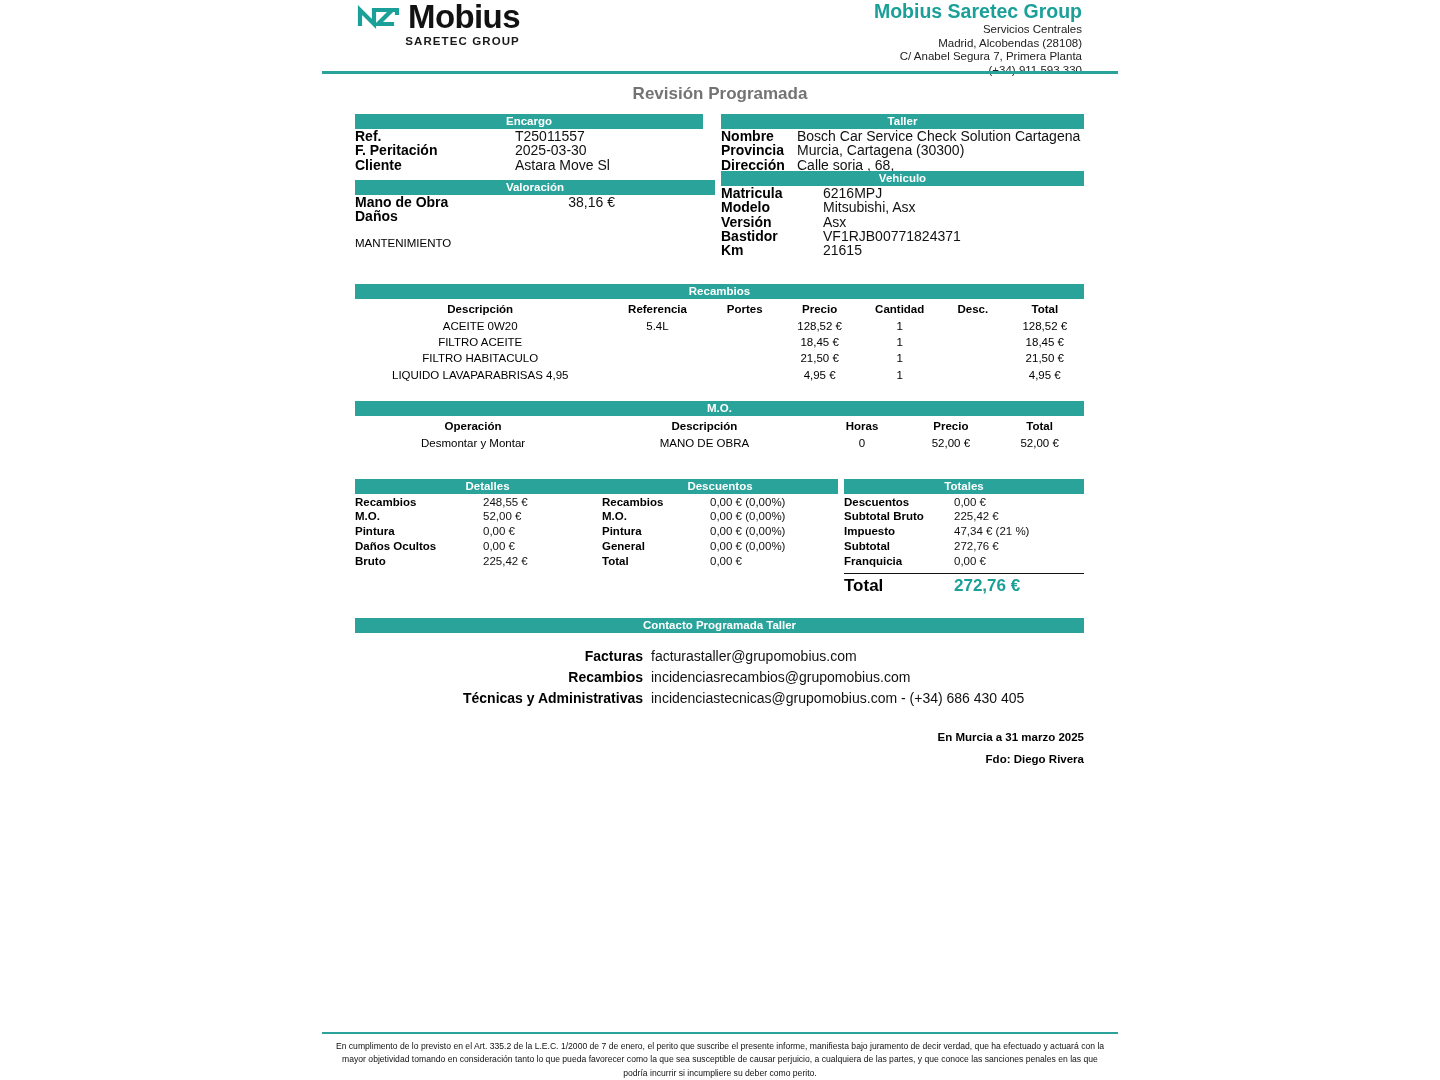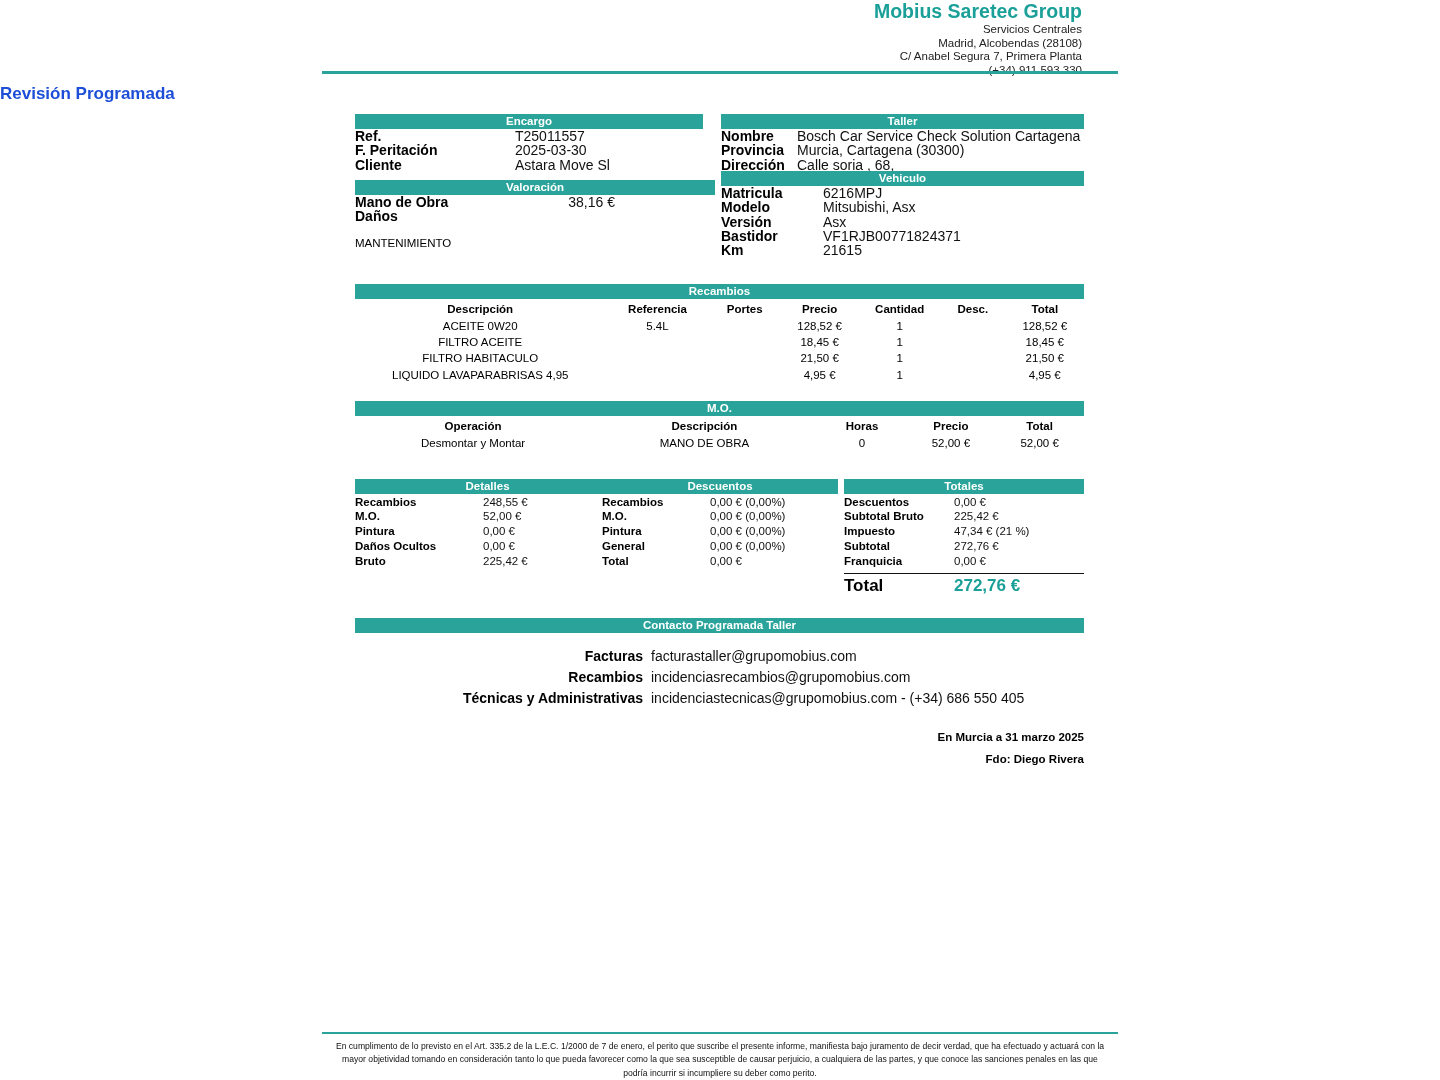--- a/index.html
+++ b/index.html
@@ -263,6 +263,17 @@
 
   <div class="header">
 
+    <div class="logo-block">
+      <div class="logo-row">
+        <svg class="logo-mark" viewBox="0 0 44 30">
+          <path d="M4 22 L4 8 L18 22 L18 8" fill="none" stroke="#1aa098" stroke-width="4.2" stroke-linecap="square"></path>
+          <path d="M22 8 L36 8 L22 22 L36 22" fill="none" stroke="#1aa098" stroke-width="4.2" stroke-linecap="square"></path>
+          <path d="M36 8 L41 8 L41 13" fill="none" stroke="#1aa098" stroke-width="4.2"></path>
+        </svg>
+        <span class="logo-word">Mobius</span>
+      </div>
+      <div class="logo-sub">SARETEC GROUP</div>
+    </div>
 
     <div class="company-block">
       <div class="company-name">Mobius Saretec Group</div>

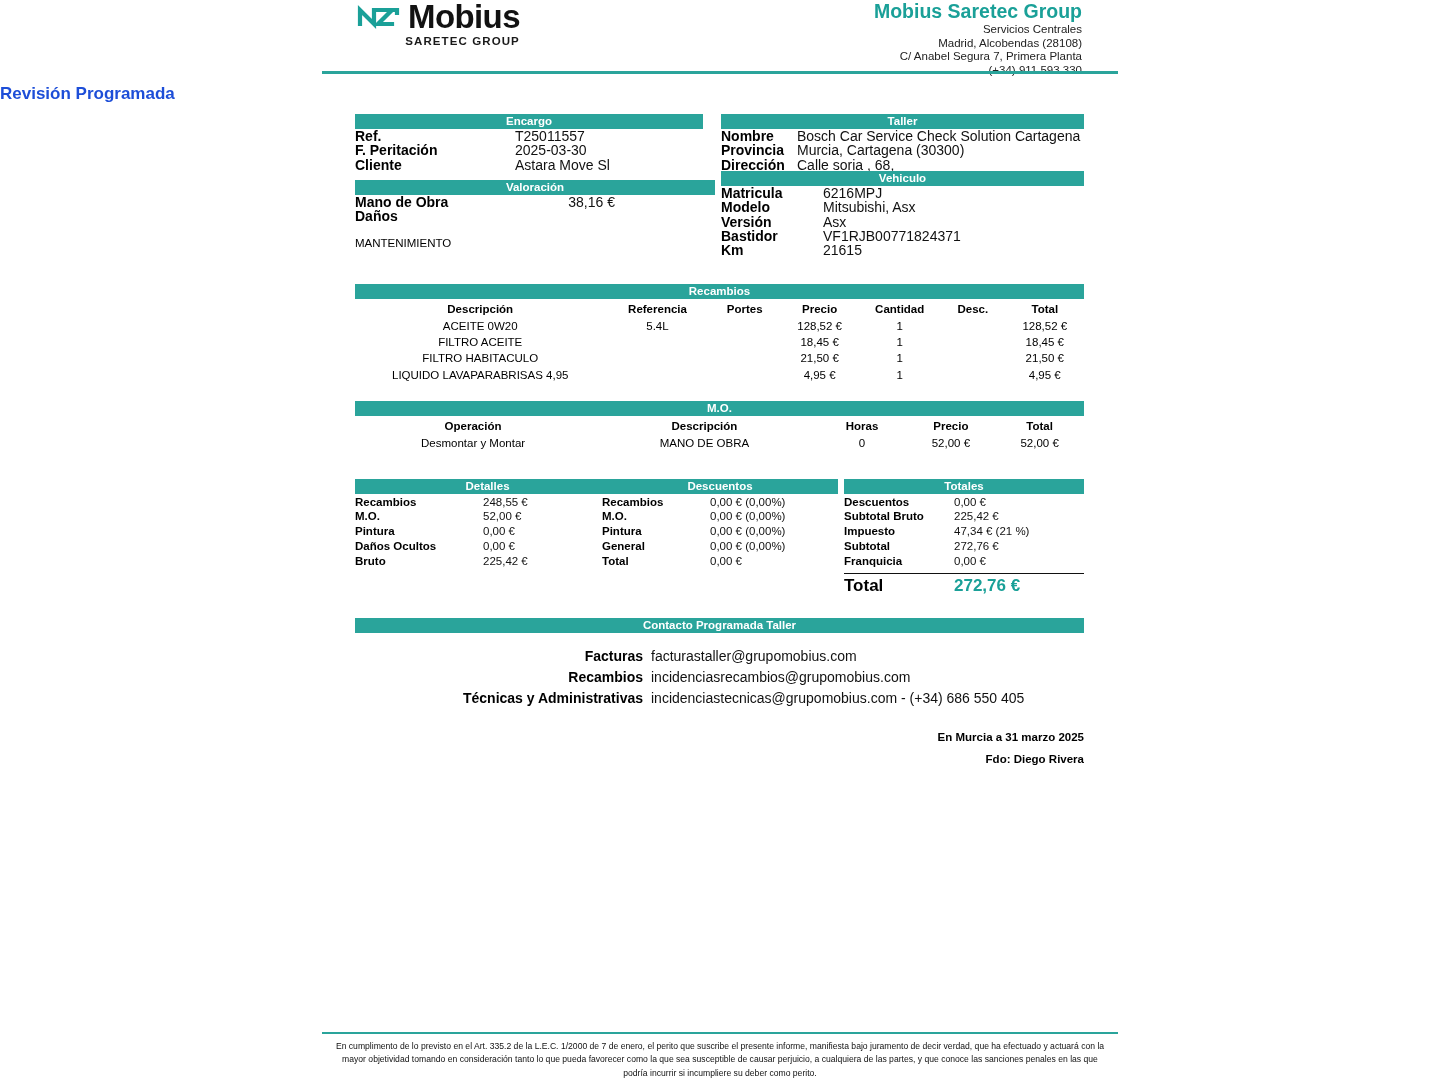--- a/index.html
+++ b/index.html
@@ -95,10 +95,10 @@
     left: 0;
     top: 84px;
     width: 1440px;
-    text-align: left;
+    text-align: center;
     font-size: 17px;
     font-weight: bold;
-    color: #1d4ed8;
+    color: #737373;
   }
   
   .band {

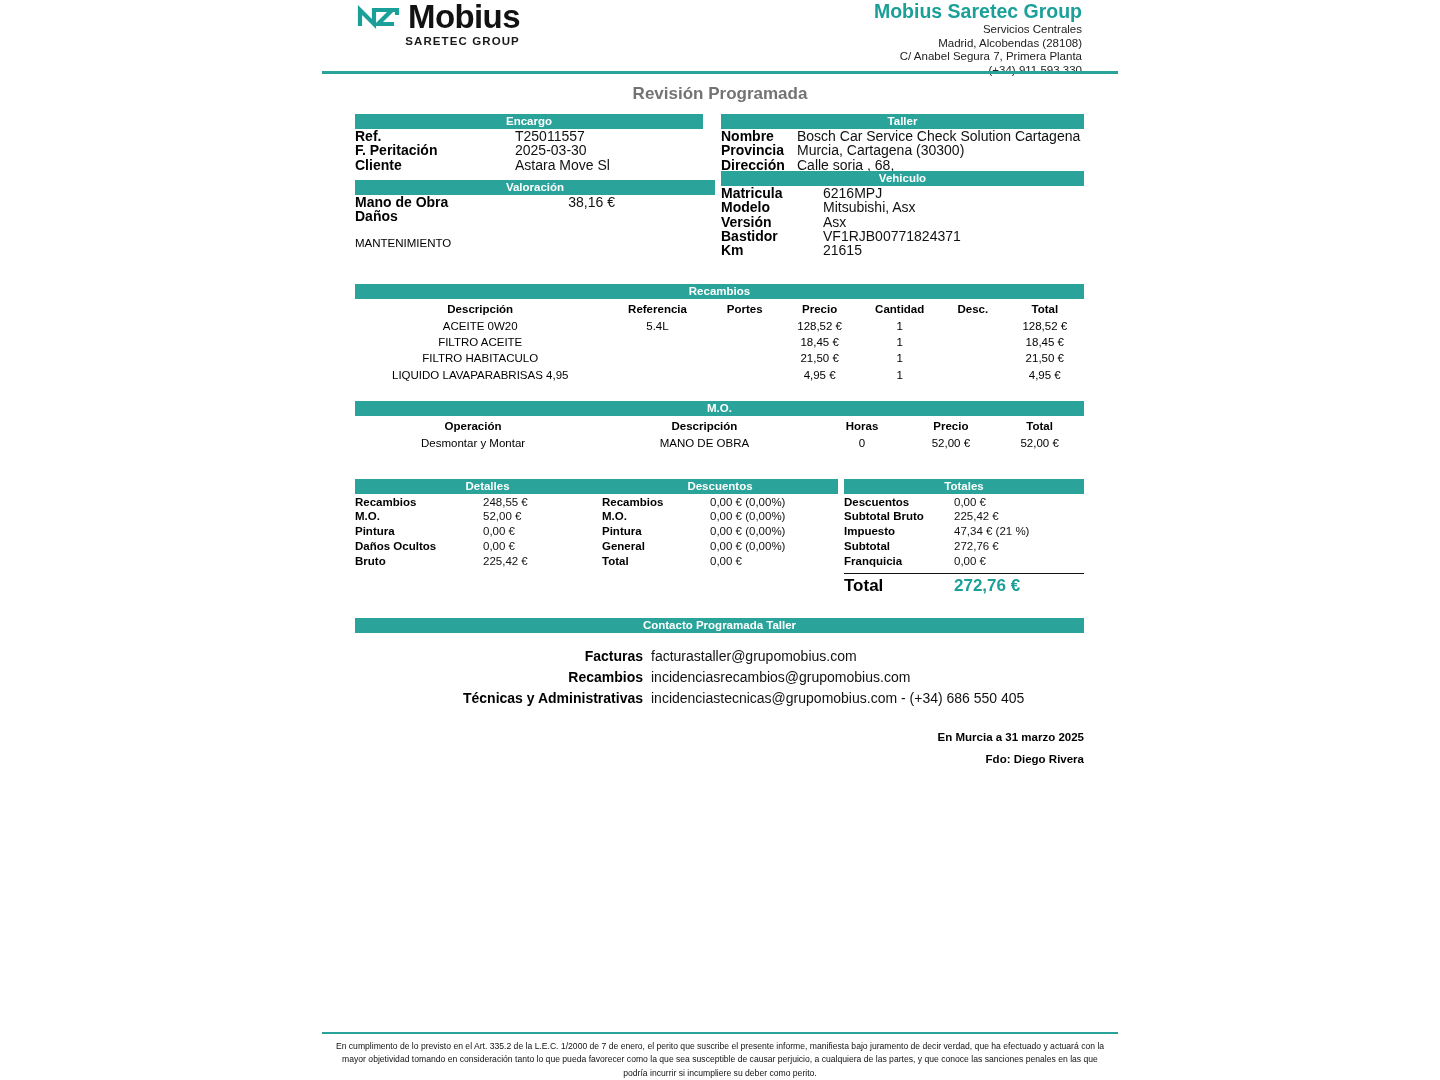--- a/index.html
+++ b/index.html
@@ -524,7 +524,7 @@
       </div>
       <div class="contact-row">
         <span class="contact-label">Técnicas y Administrativas</span>
-        <span class="contact-val">incidenciastecnicas@grupomobius.com - (+34) 686 550 405</span>
+        <span class="contact-val">incidenciastecnicas@grupomobius.com - (+34) 686 430 405</span>
       </div>
     </div>
   </div>

